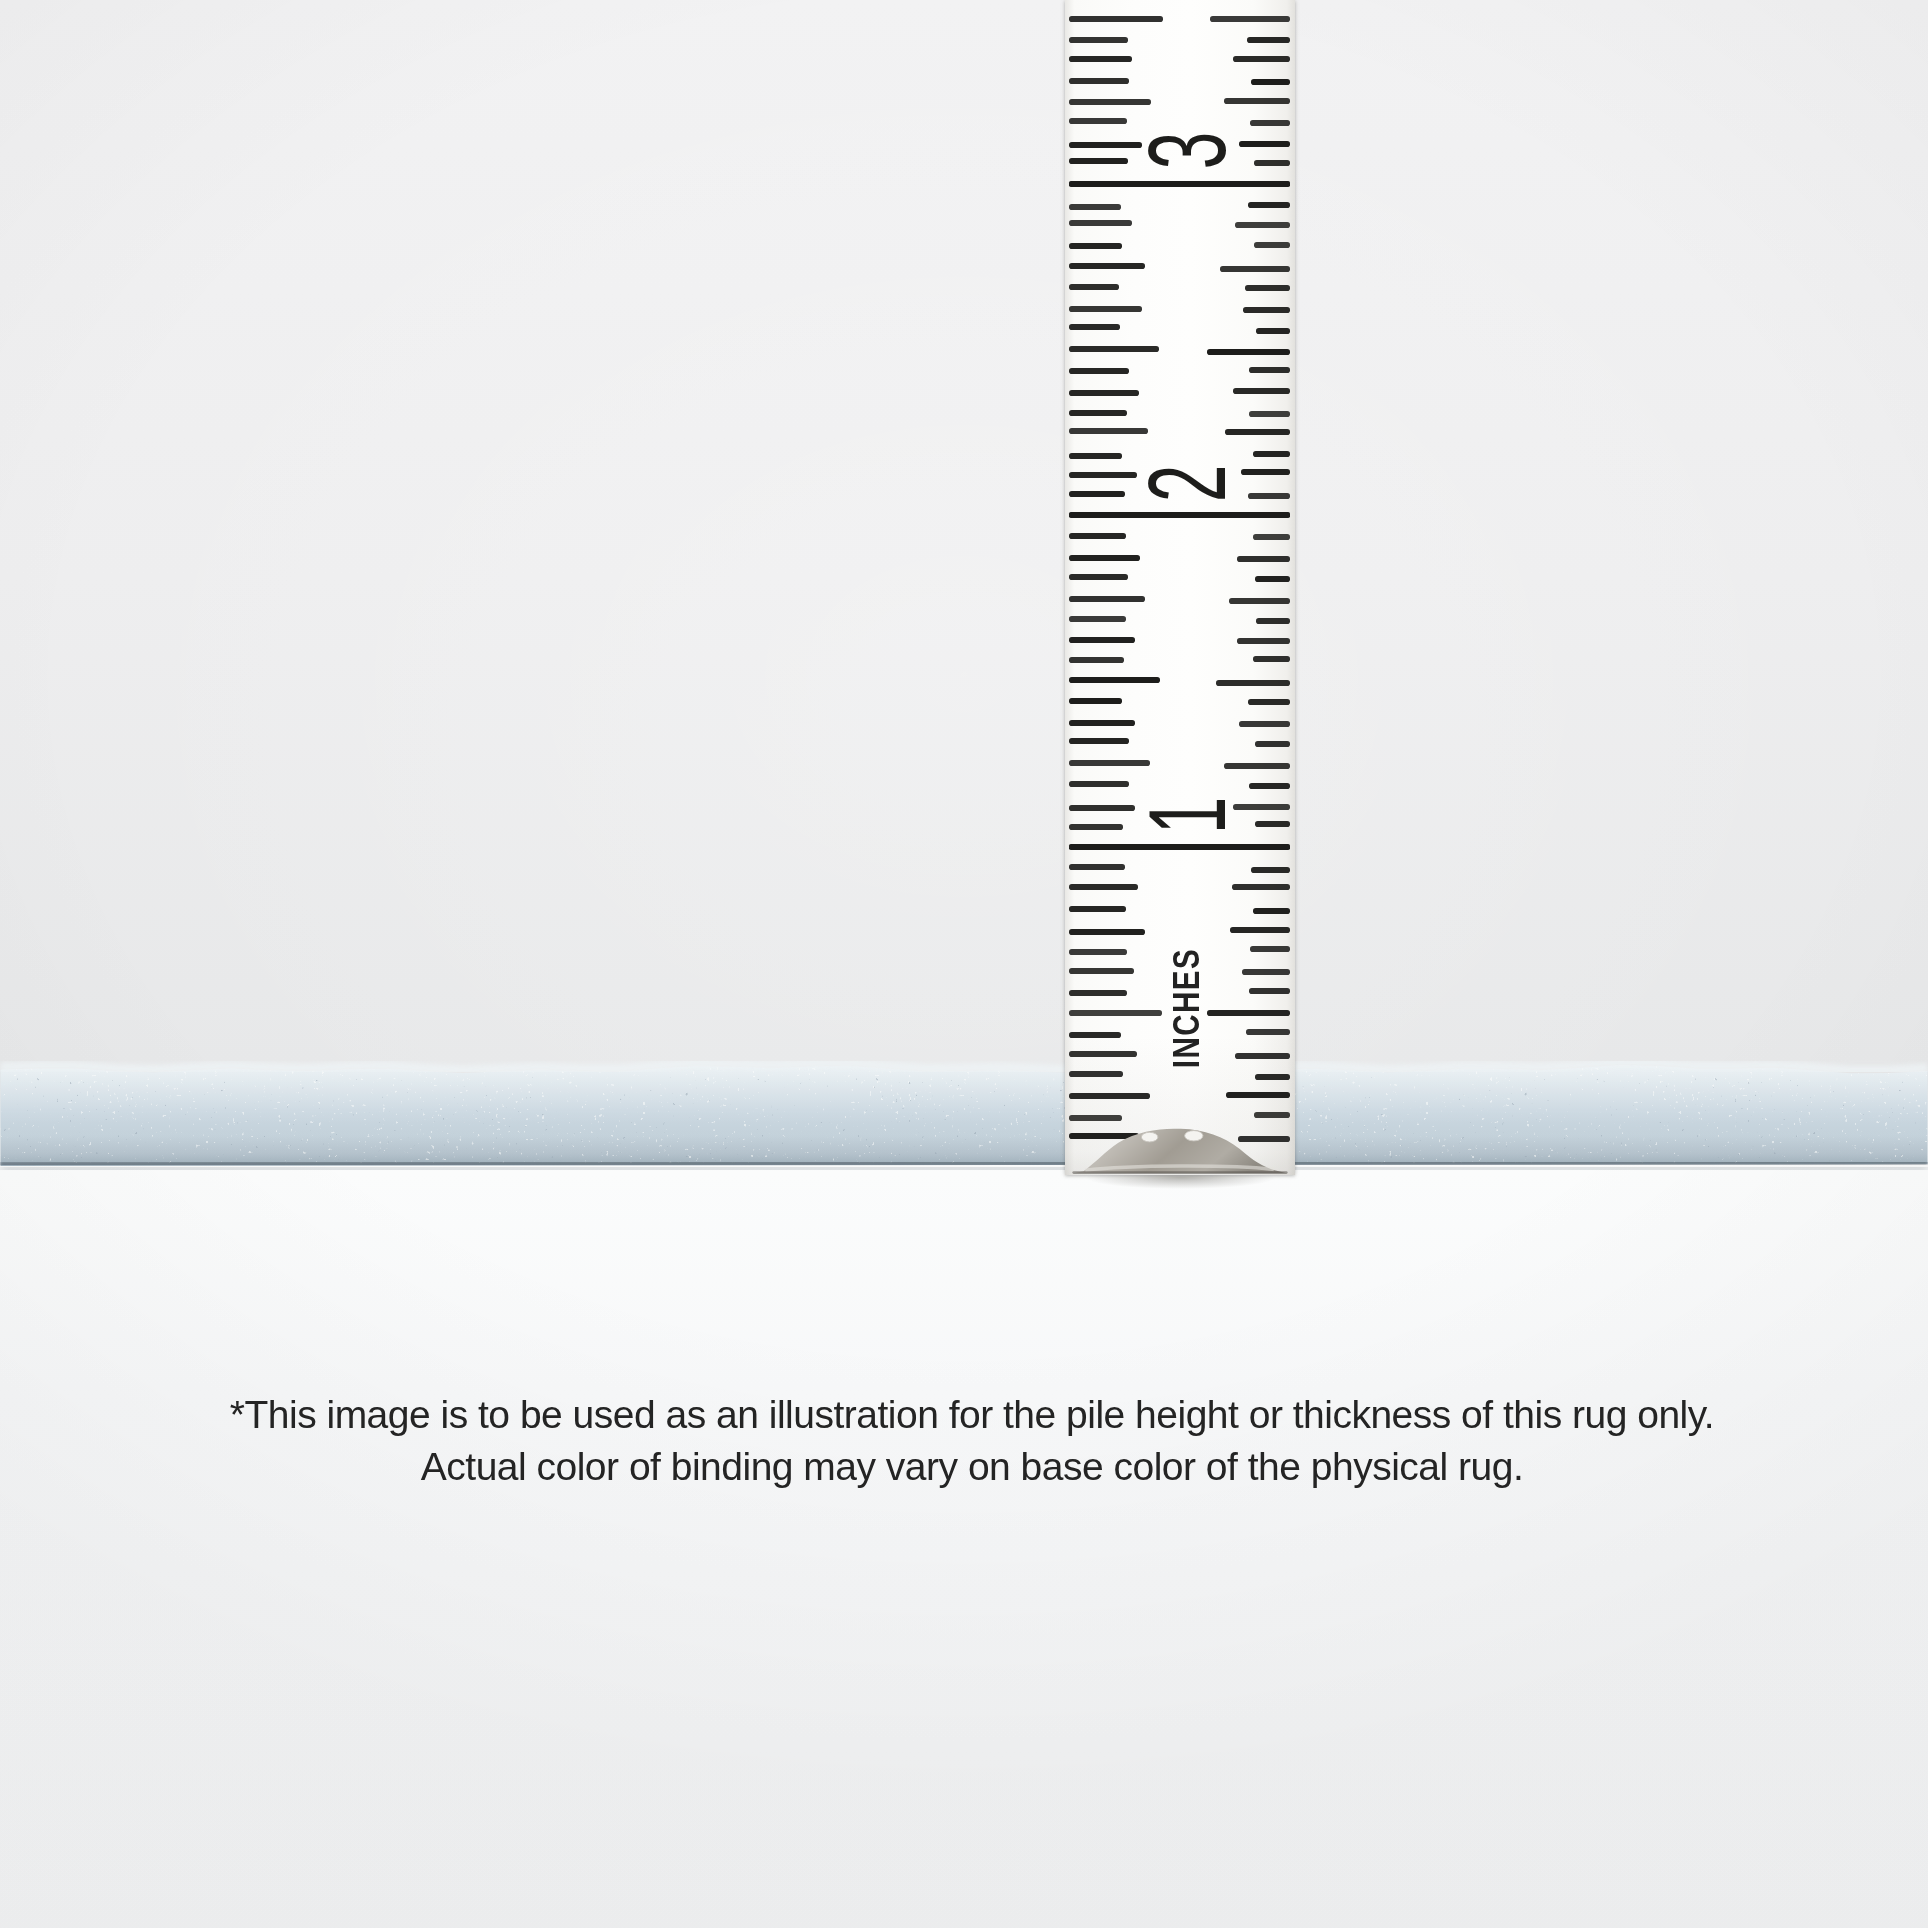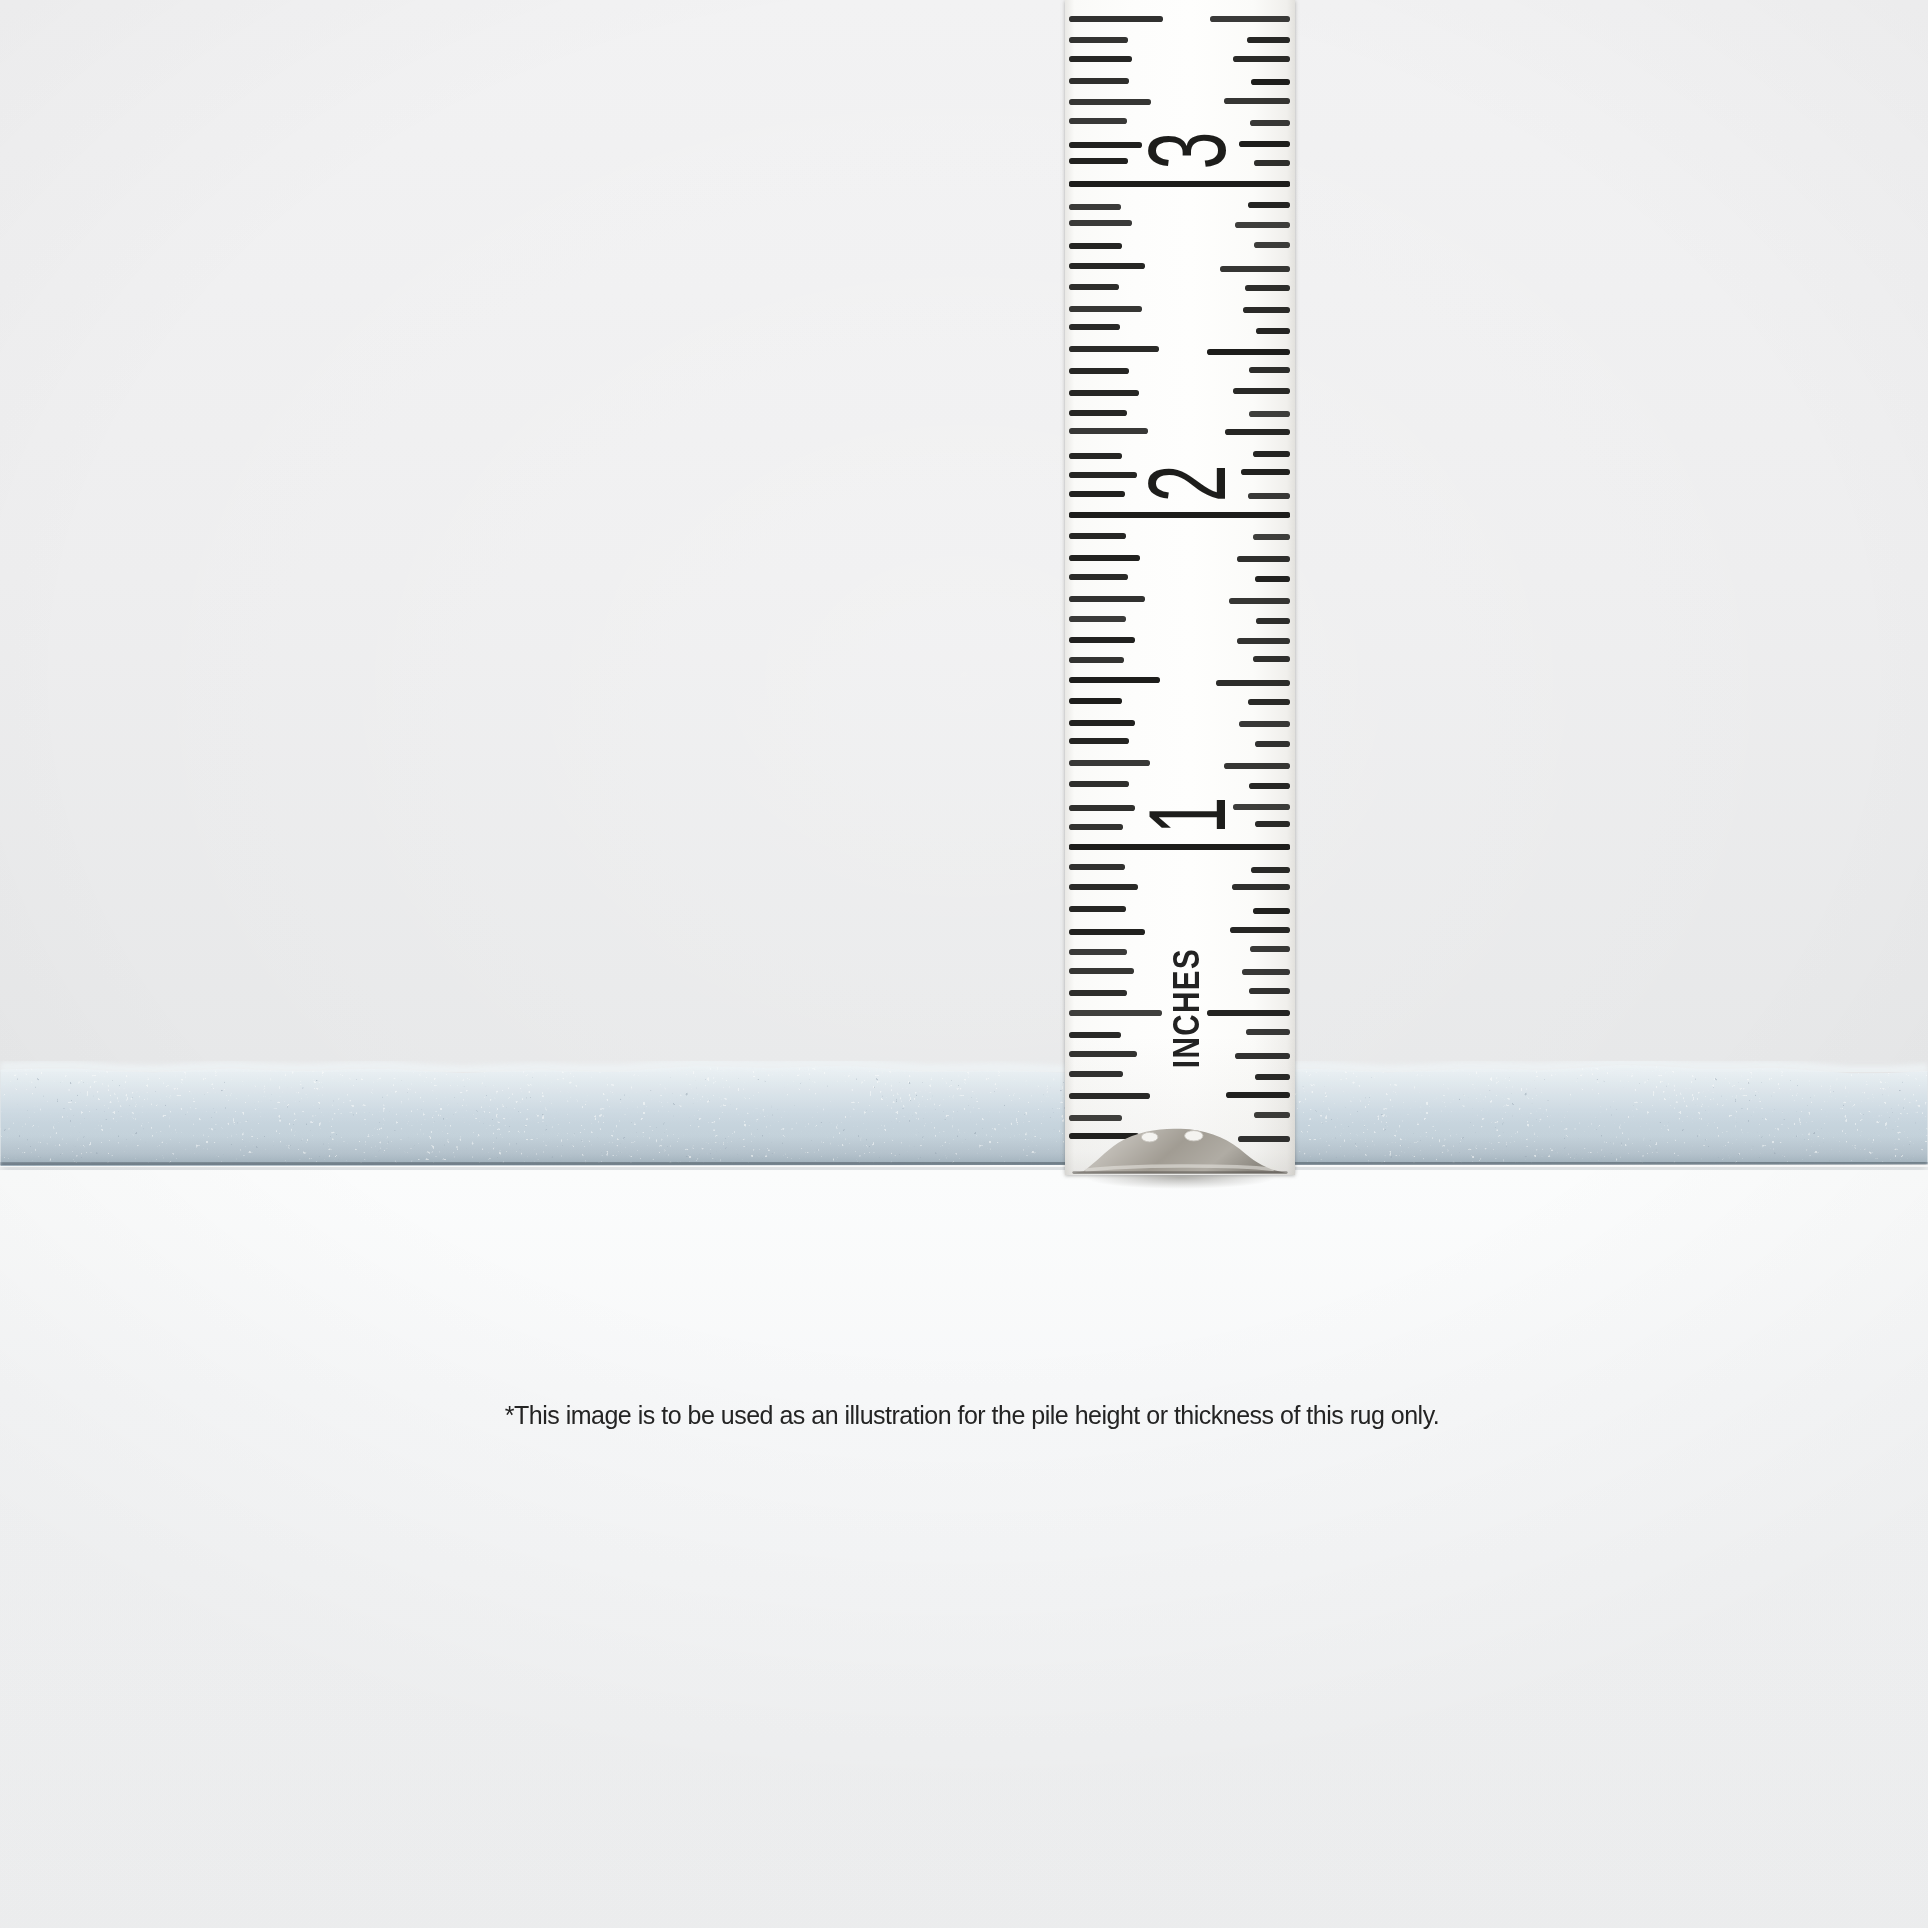--- a/index.html
+++ b/index.html
@@ -60,7 +60,7 @@
   .caption{
     position:absolute;left:0;right:0;top:1389px;z-index:6;
     text-align:center;color:var(--caption-text,#242424);
-    font-size:25px;line-height:52px;letter-spacing:-0.5px;padding-left:16px;
+    font-size:39px;line-height:52px;letter-spacing:-0.5px;padding-left:16px;
   }
 </style>
 </head>

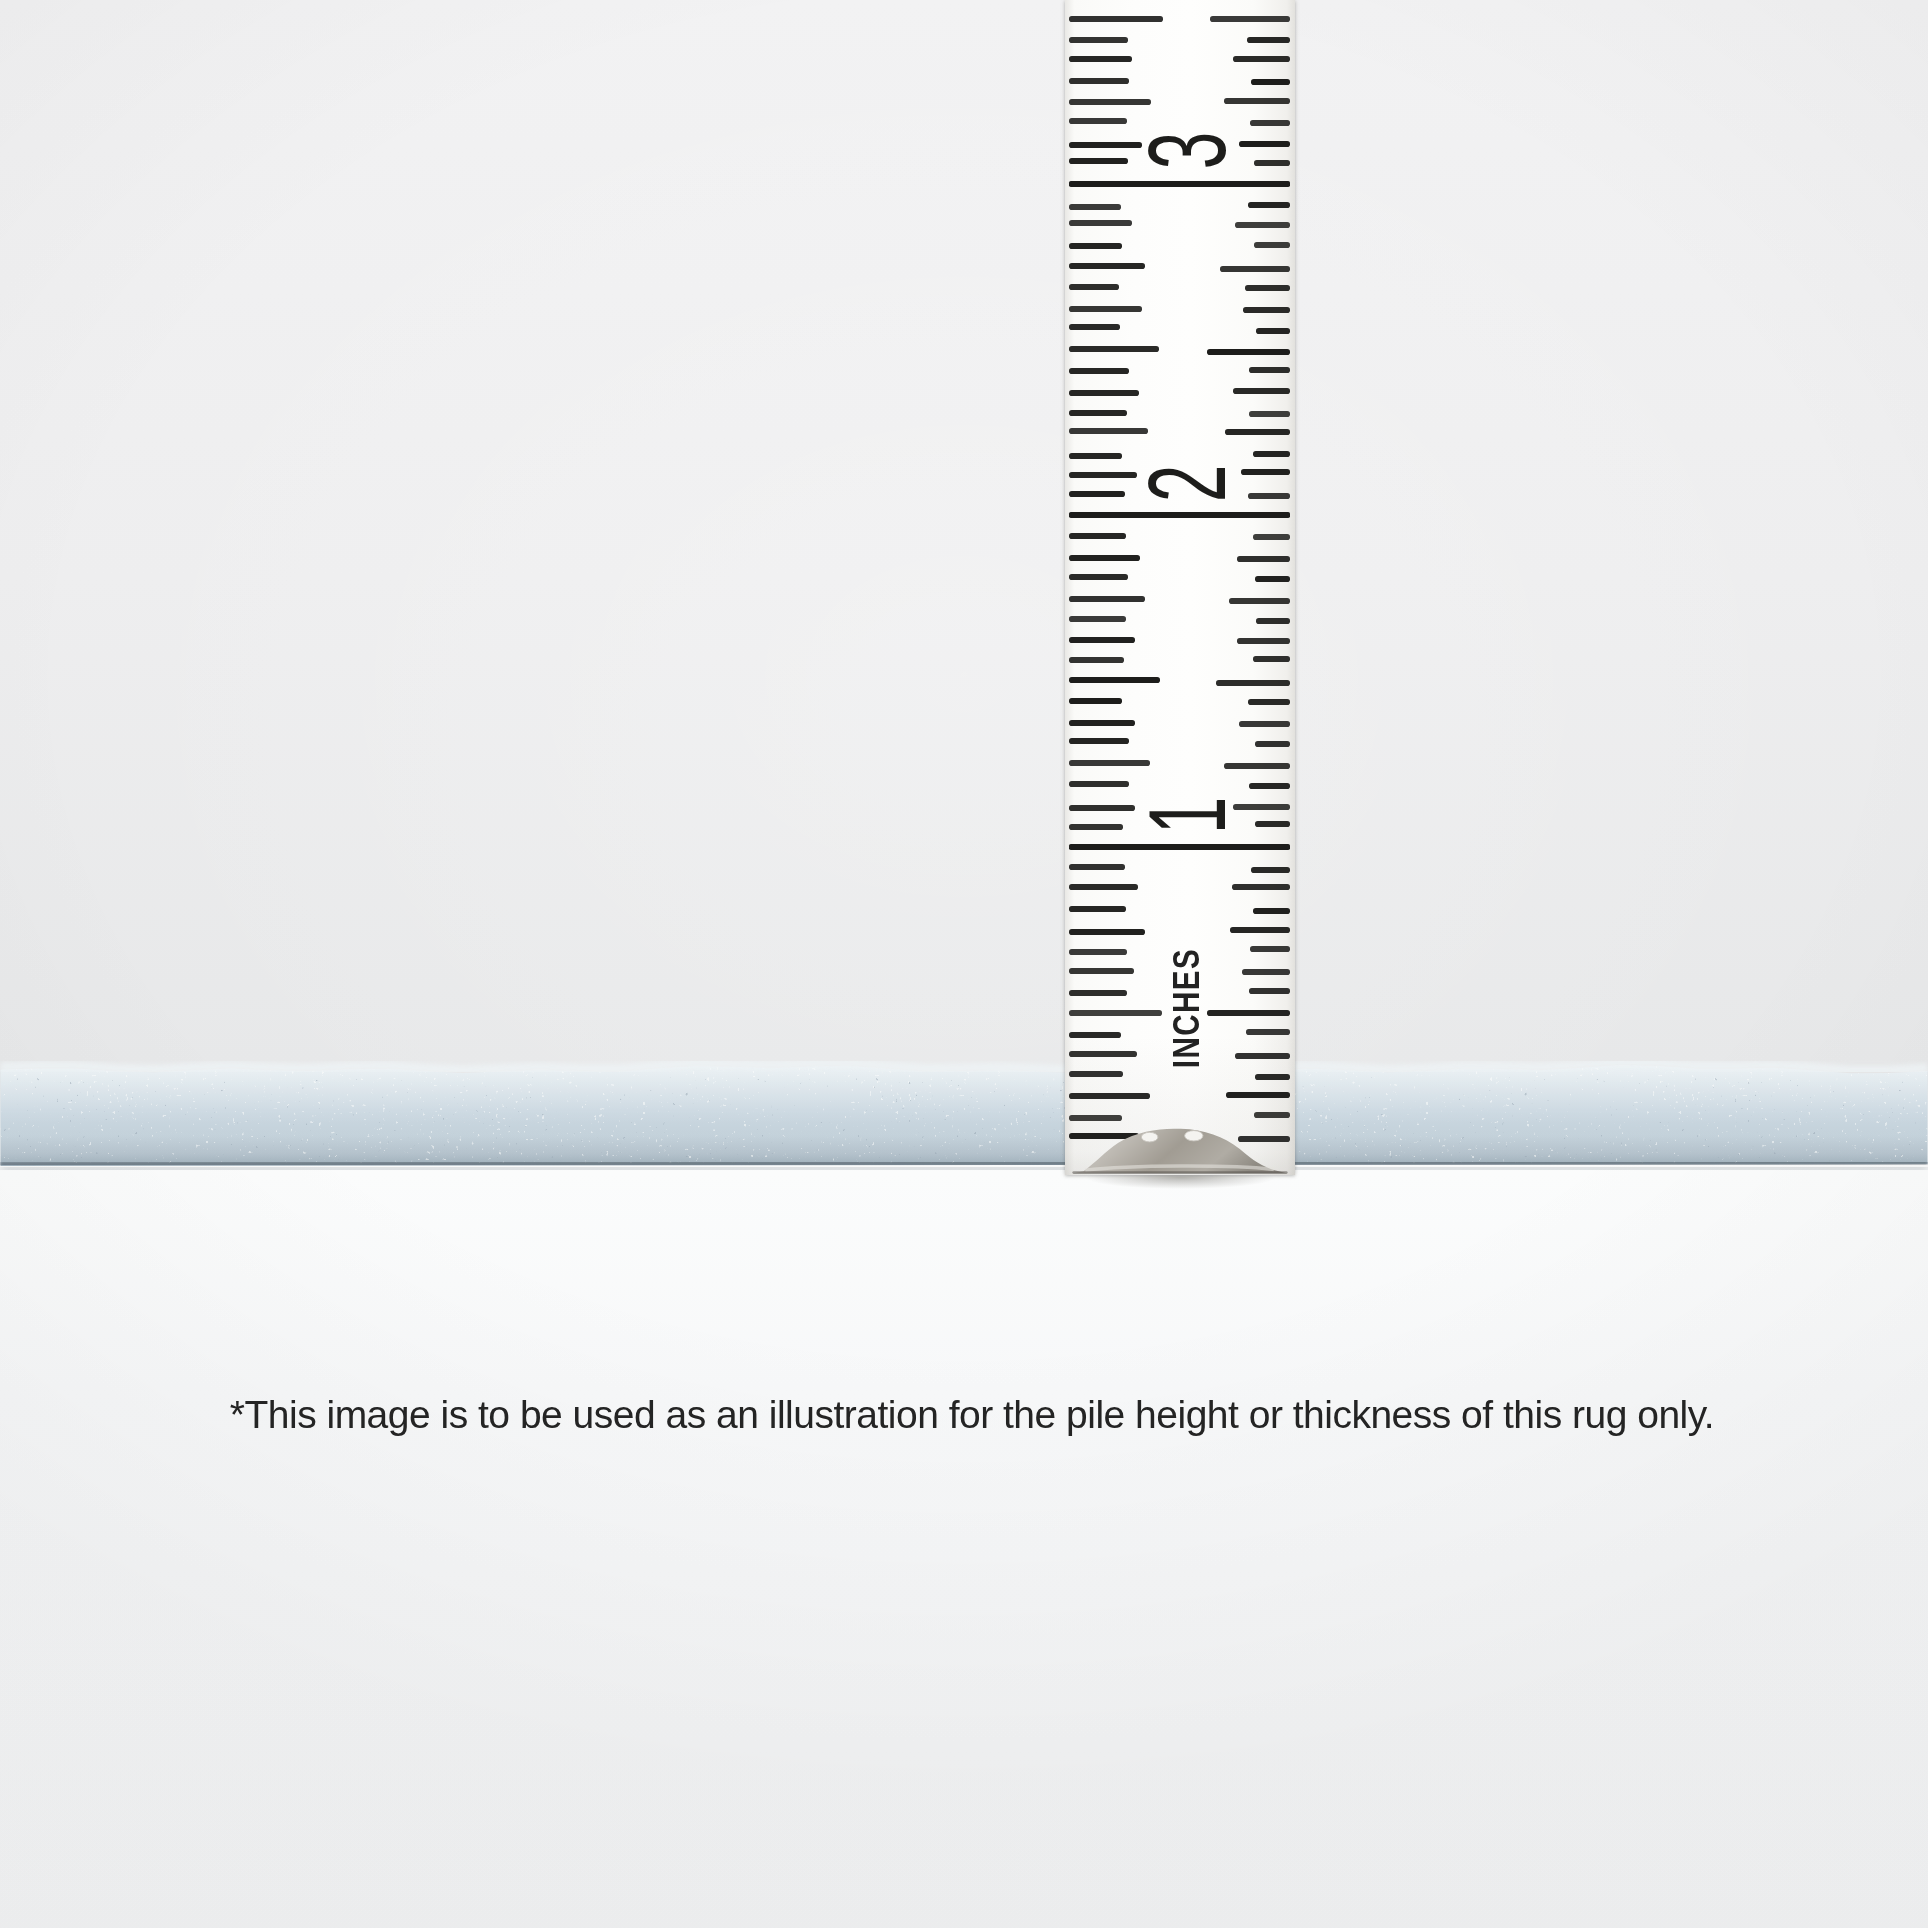--- a/index.html
+++ b/index.html
@@ -264,6 +264,7 @@
 
   <div class="caption">
     <div>*This image is to be used as an illustration for the pile height or thickness of this rug only.</div>
+    <div>Actual color of binding may vary on base color of the physical rug.</div>
   </div>
 
 </div>

